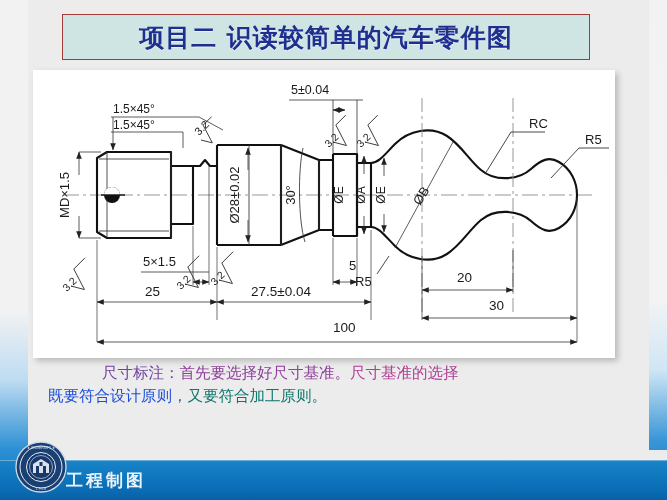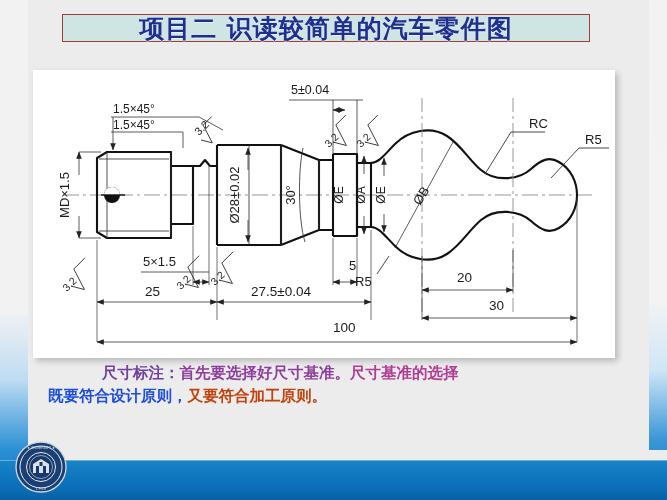--- a/index.html
+++ b/index.html
@@ -24,7 +24,7 @@
 
   
   #title-box{
-    position:absolute;left:62px;top:14px;width:528px;height:28px;
+    position:absolute;left:62px;top:14px;width:528px;height:46px;
     background:#cfe5e4;
     border:1.5px solid #a33b37;
     box-sizing:border-box;

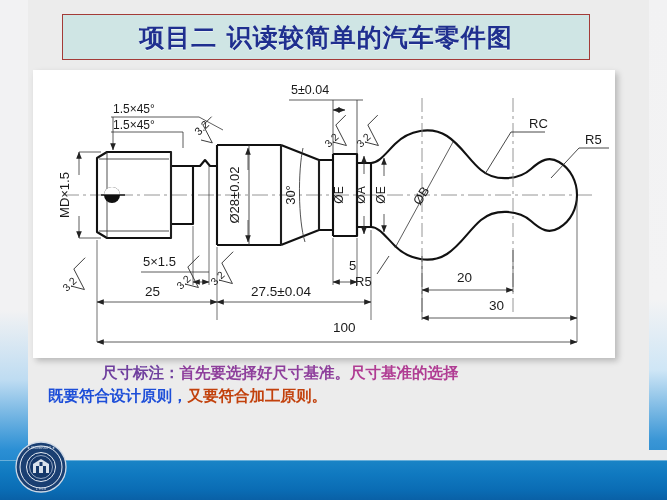--- a/index.html
+++ b/index.html
@@ -49,7 +49,7 @@
     position:absolute;left:40px;top:362px;width:590px;
     text-align:left;
     font-family:"DejaVu Sans","Liberation Sans",sans-serif;
-    font-size:15.5px;line-height:23px;font-weight:700;
+    font-size:15.5px;line-height:23px;font-weight:400;
   }
   #caption .l1{display:block;padding-left:62px;}
   #caption .l2{display:block;padding-left:8px;}

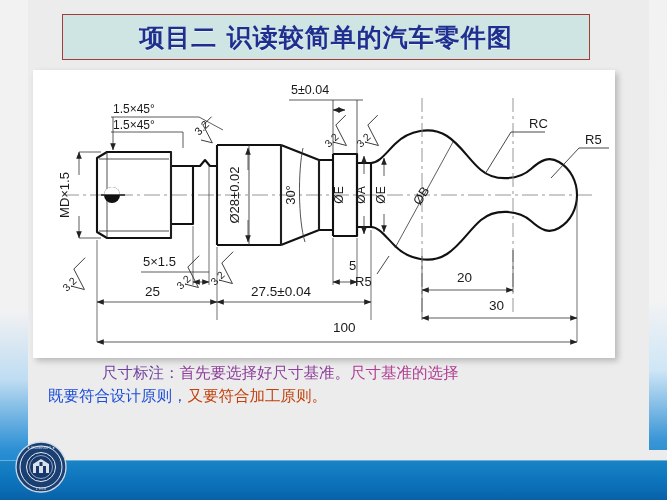--- a/index.html
+++ b/index.html
@@ -57,7 +57,7 @@
   .g2{color:#8e3f9c;}
   .g3{color:#b03c93;}
   .g4{color:#1d4ed8;}
-  .g5{color:#c2410c;}
+  .g5{color:#0f766e;}
 
   
   #footer-bar{

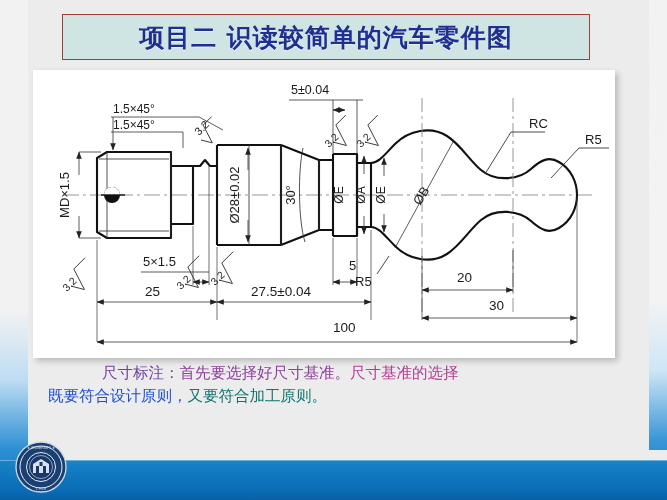--- a/index.html
+++ b/index.html
@@ -327,6 +327,7 @@
     </g>
   </svg>
 
+  <div id="footer-label">工程制图</div>
 
 </div>
 

